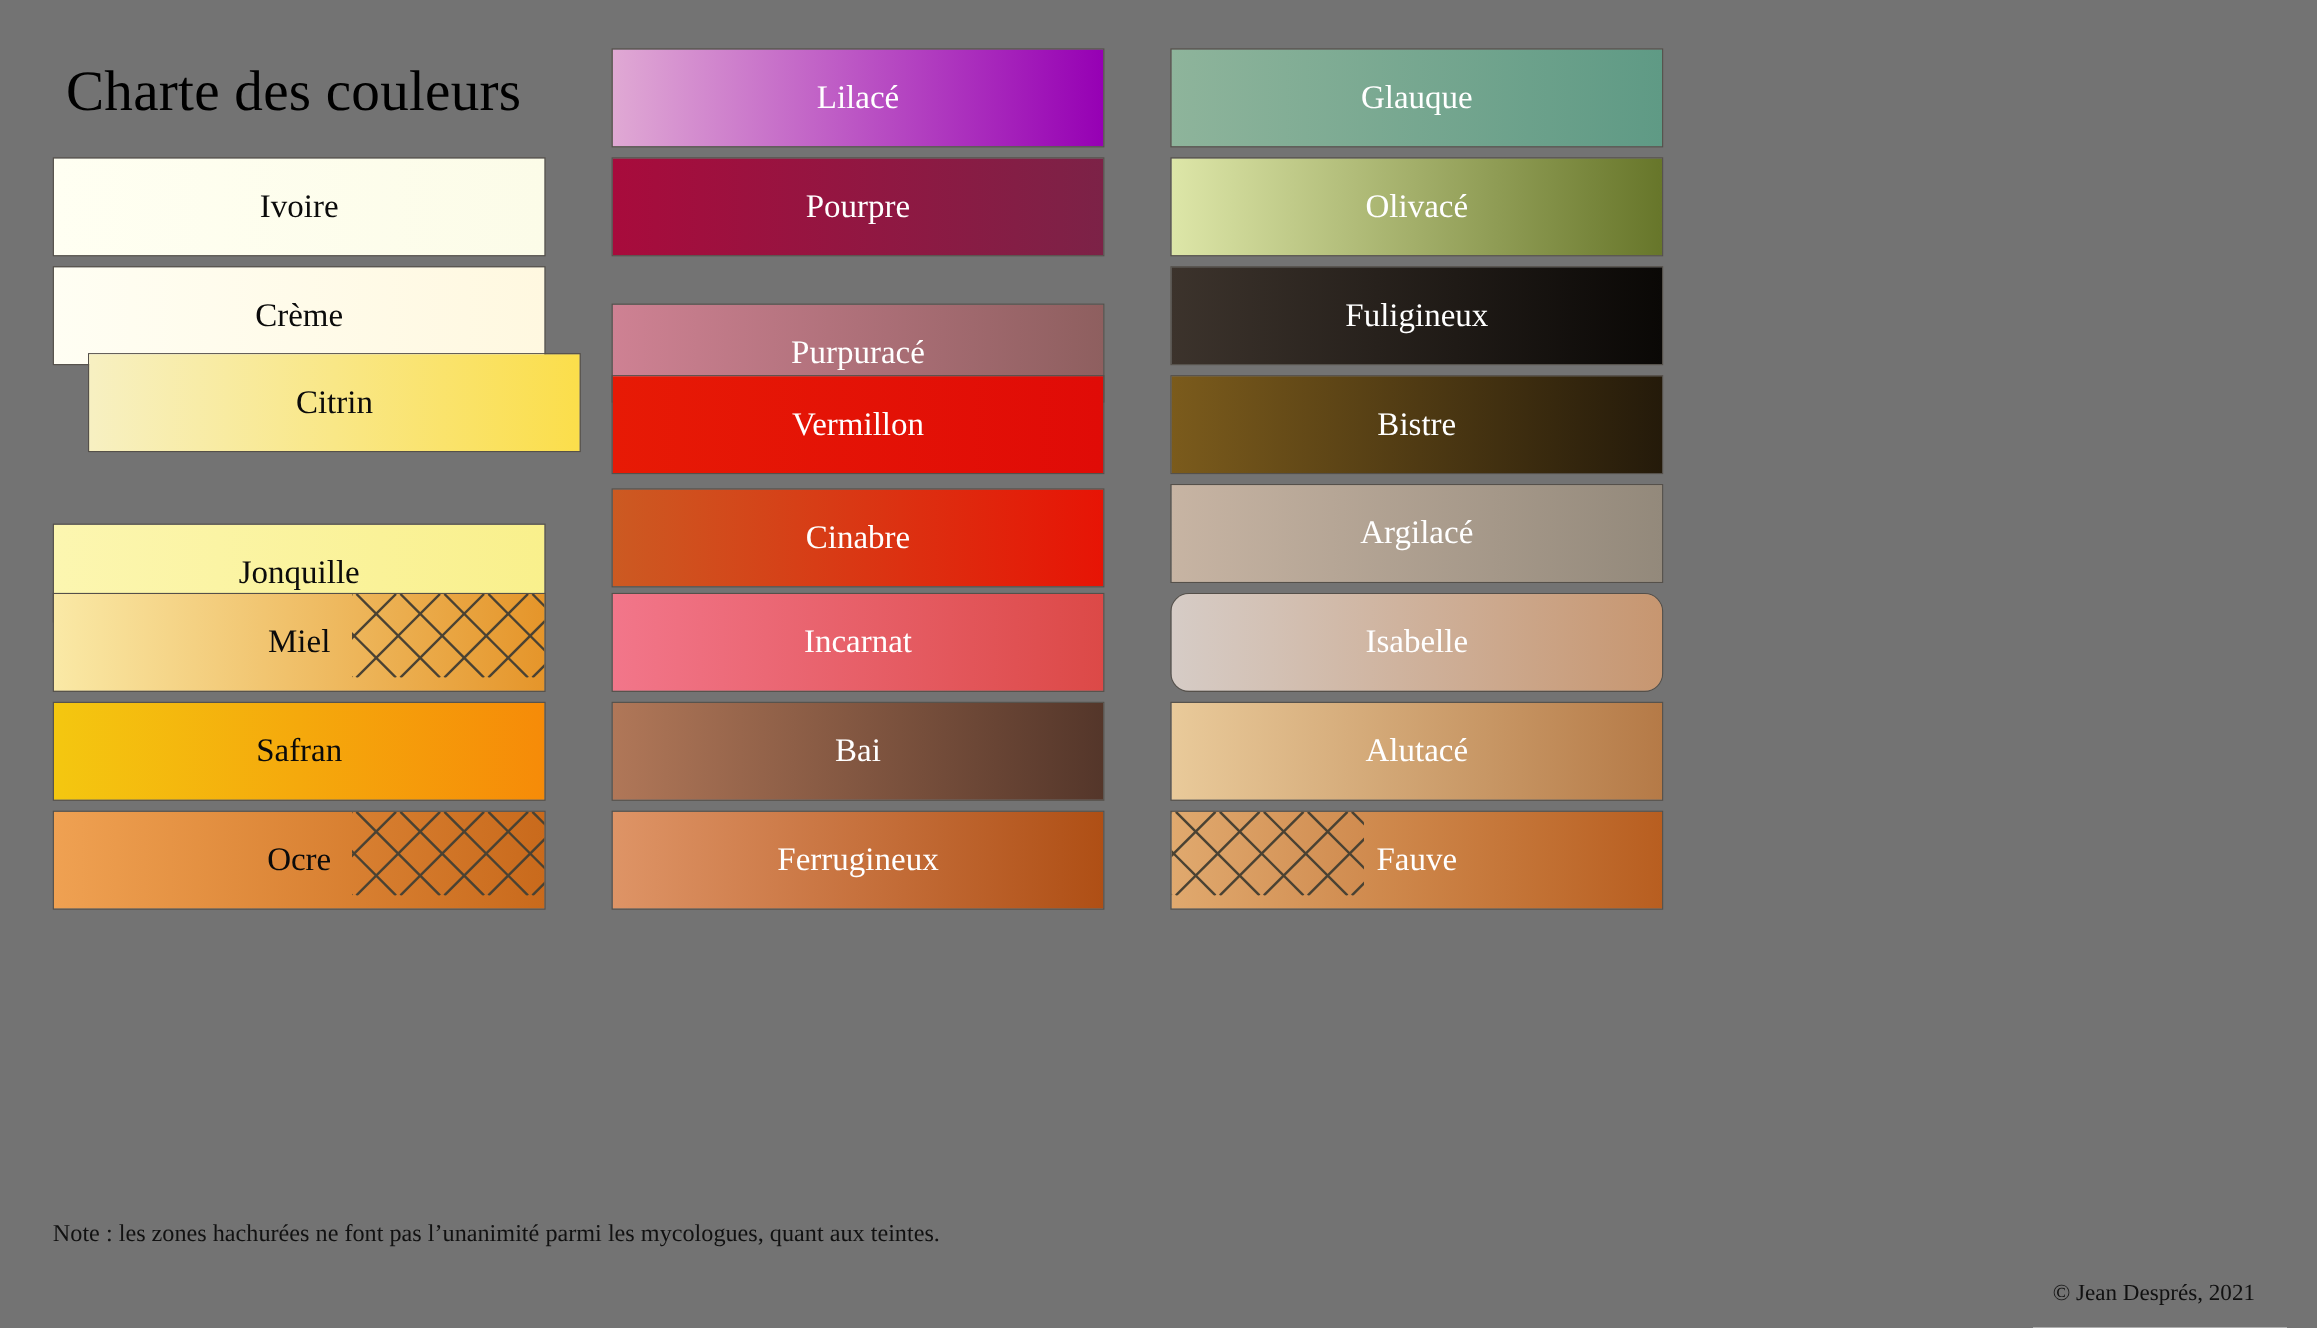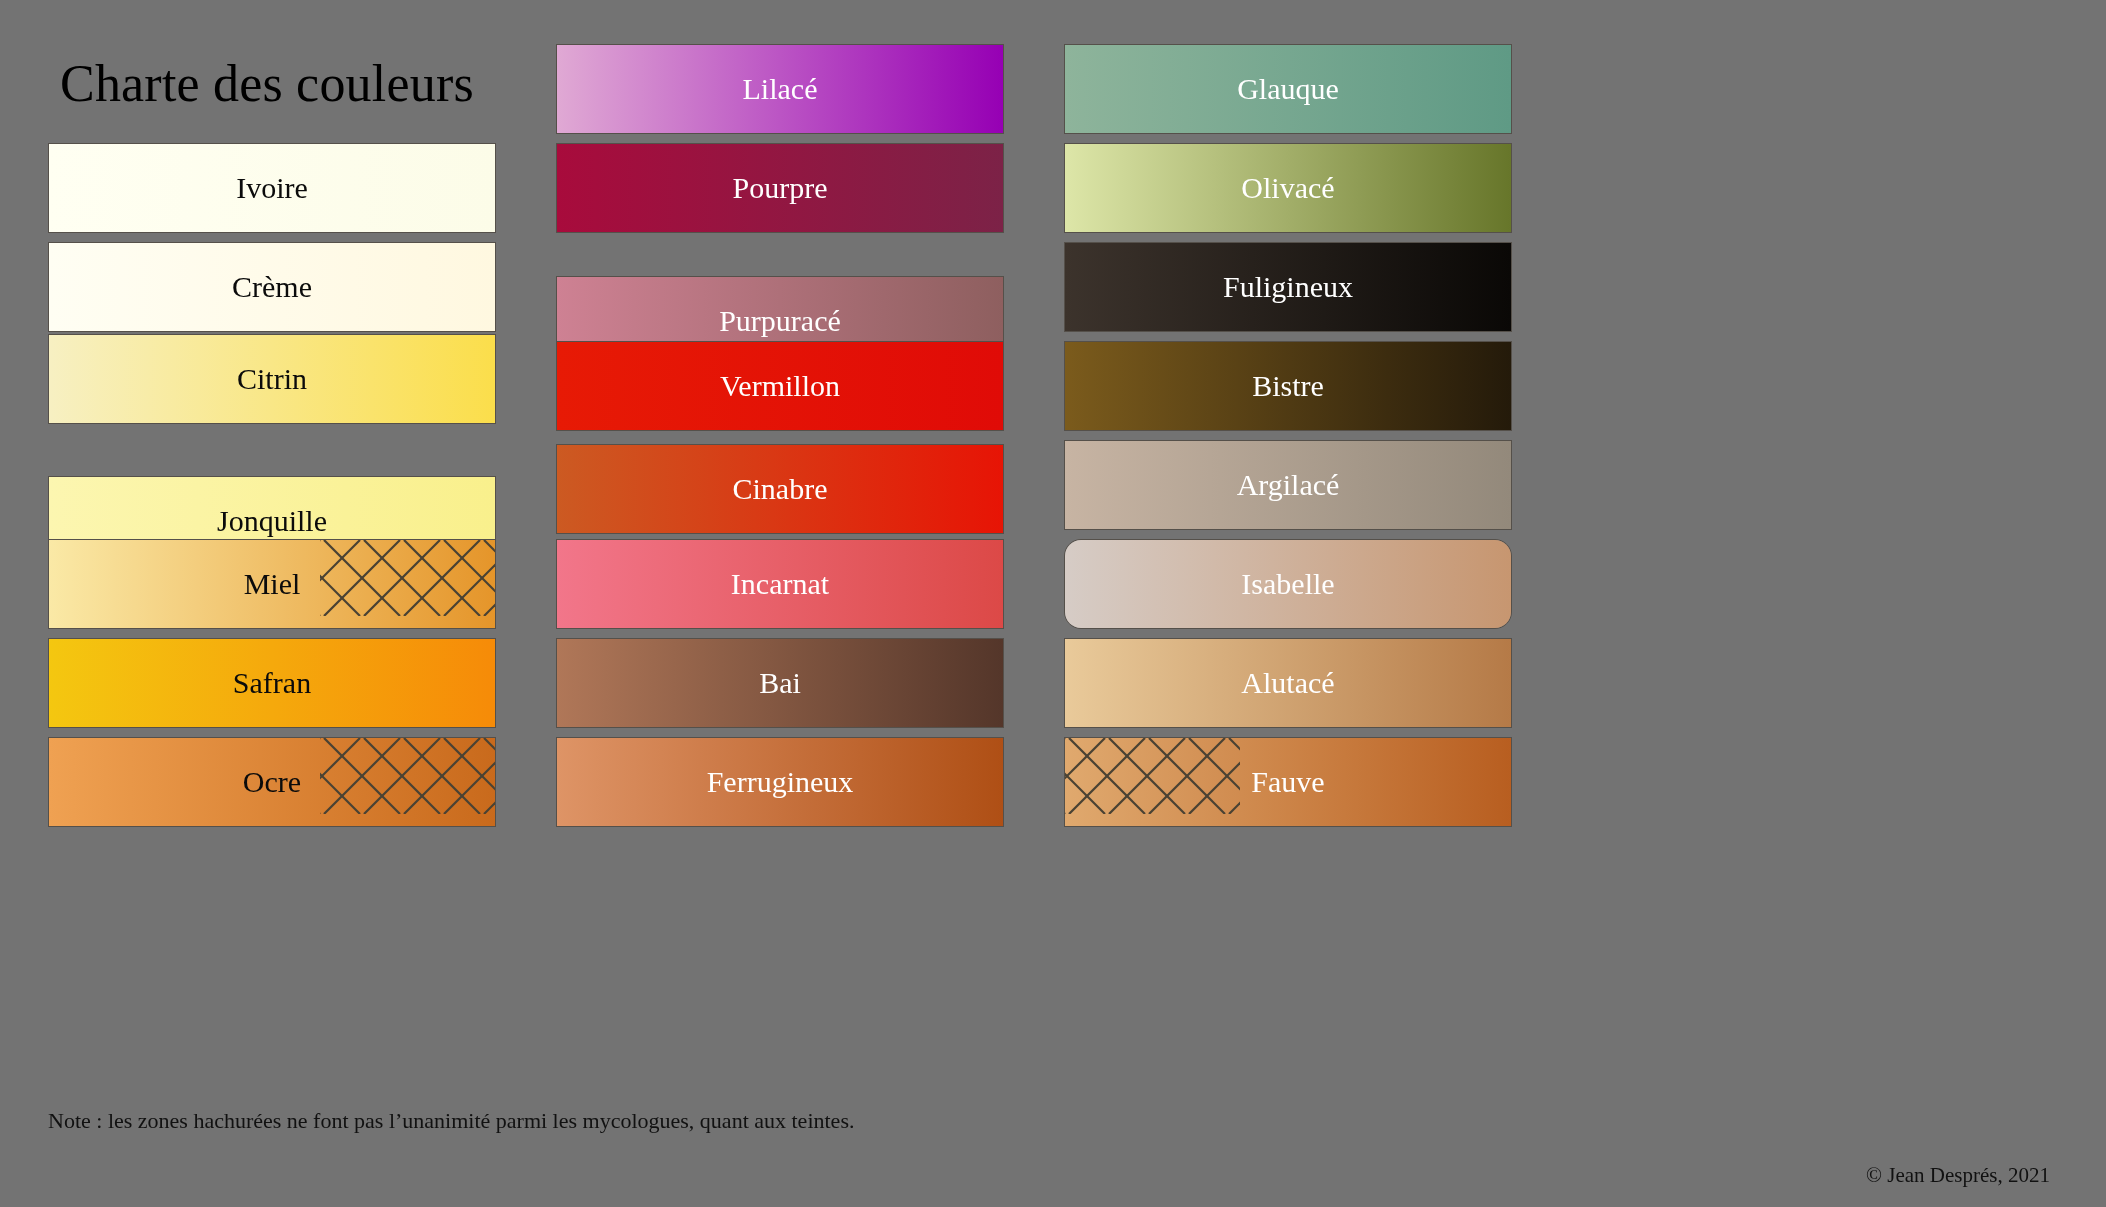--- a/index.html
+++ b/index.html
@@ -108,7 +108,7 @@
         <div class="swatch-fill" style="background: linear-gradient(to right, rgb(255, 254, 243) 0%, rgb(255, 248, 224) 100%);"></div>
         <div class="swatch-label label-dark">Crème</div>
       </div>
-      <div class="swatch" style="top: 334px;">
+      <div class="swatch" style="top: 321px; margin-left: 32px;">
         <div class="swatch-fill" style="background: linear-gradient(to right, rgb(247, 240, 194) 0%, rgb(251, 222, 75) 100%);"></div>
         <div class="swatch-label label-dark">Citrin</div>
       </div>

